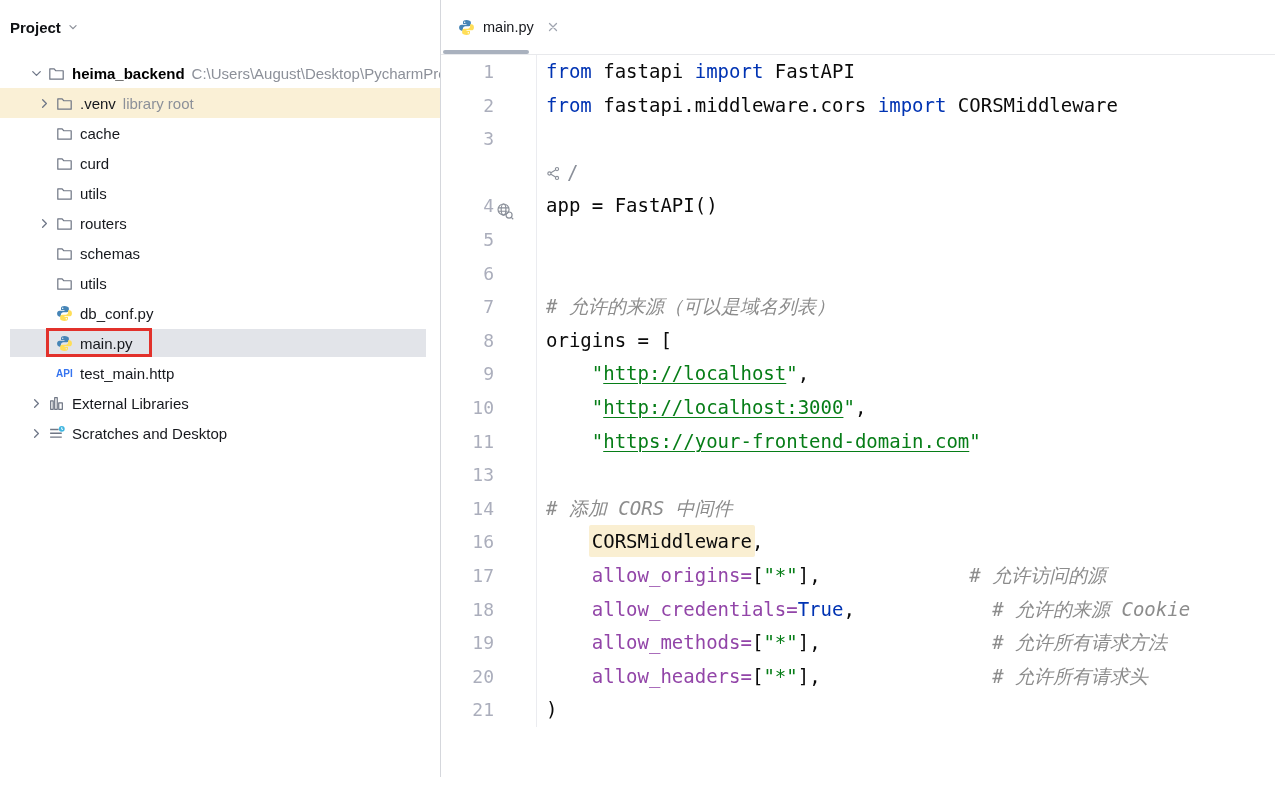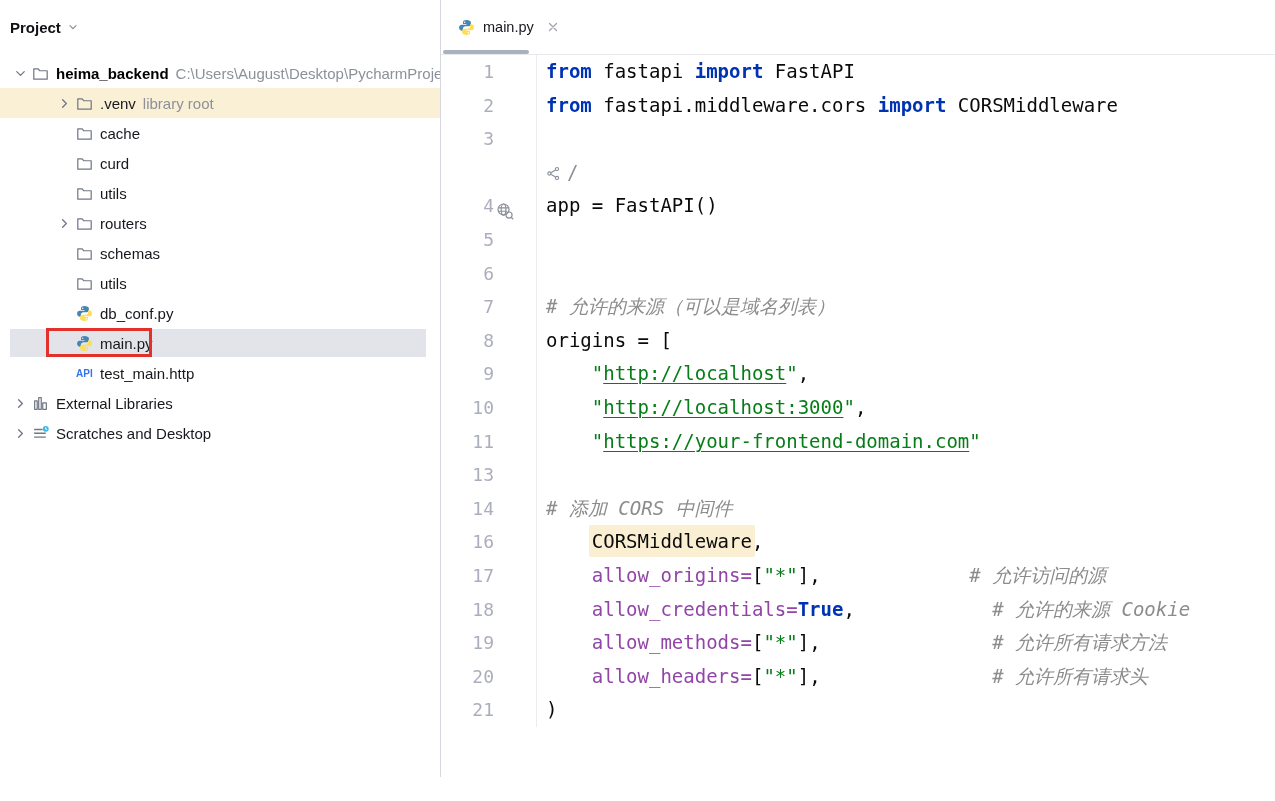--- a/index.html
+++ b/index.html
@@ -27,7 +27,7 @@
     content:""; position:absolute; left:10px; right:14px; top:1px; bottom:1px;
     background:#E2E4E9; z-index:0;
   }
-  .lvl0 { padding-left:8px; }
+  .lvl0 { padding-left:24px; }
   .lvl1 { padding-left:52px;text-align:right; }
   .chev { width:24px; height:16px; flex:none; display:flex; align-items:center; justify-content:center; }
   .ticon { width:20px; flex:none; display:flex; align-items:center; }

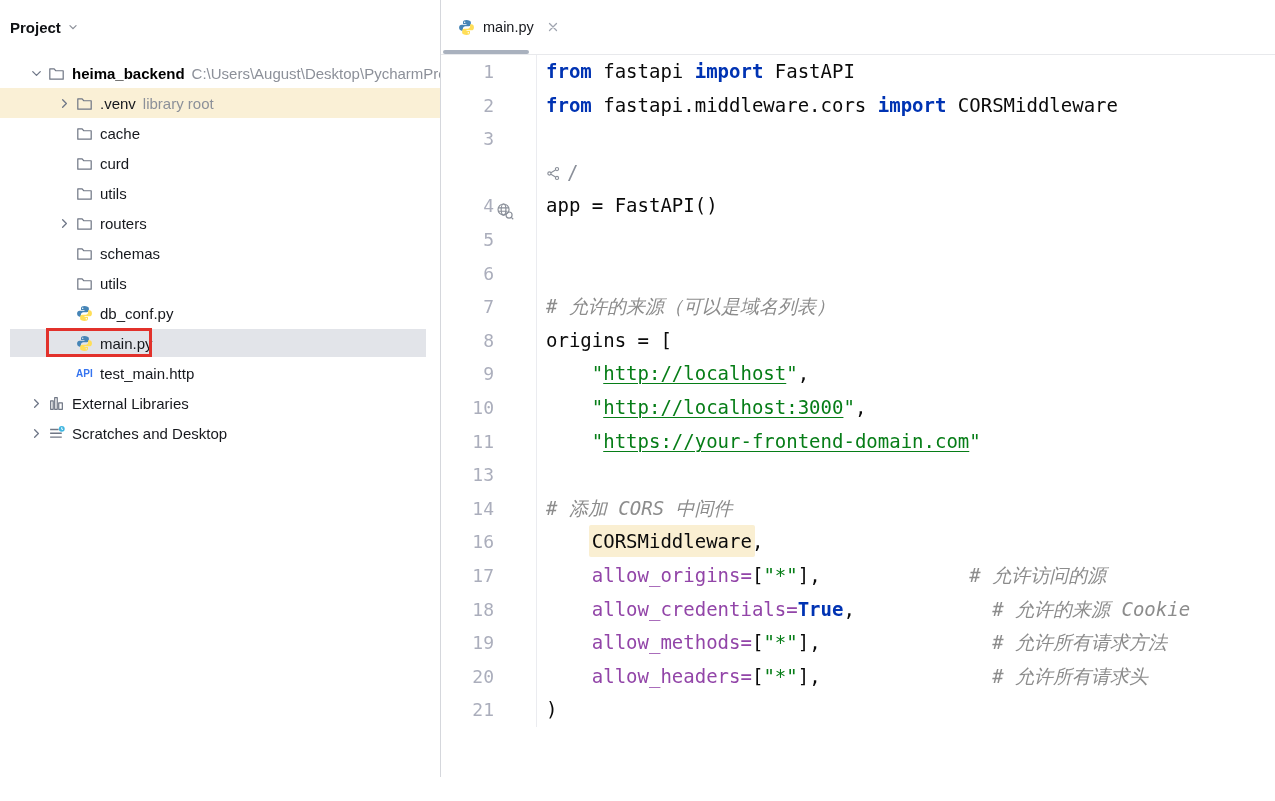--- a/index.html
+++ b/index.html
@@ -68,7 +68,7 @@
   .inlay-wrap { display:inline-flex; align-items:center; gap:5px; color:#8A8F99; }
   .inlay-wrap svg { vertical-align:middle; }
   
-  .tk-kw  { color:#0033B3;font-weight:bold; }
+  .tk-kw  { color:#0033B3; }
   .tk-pl  { color:#0a0a0a; }
   .tk-str { color:#067D17; }
   .tk-stru{ color:#067D17; text-decoration:underline; text-underline-offset:3px; text-decoration-thickness:1px; }

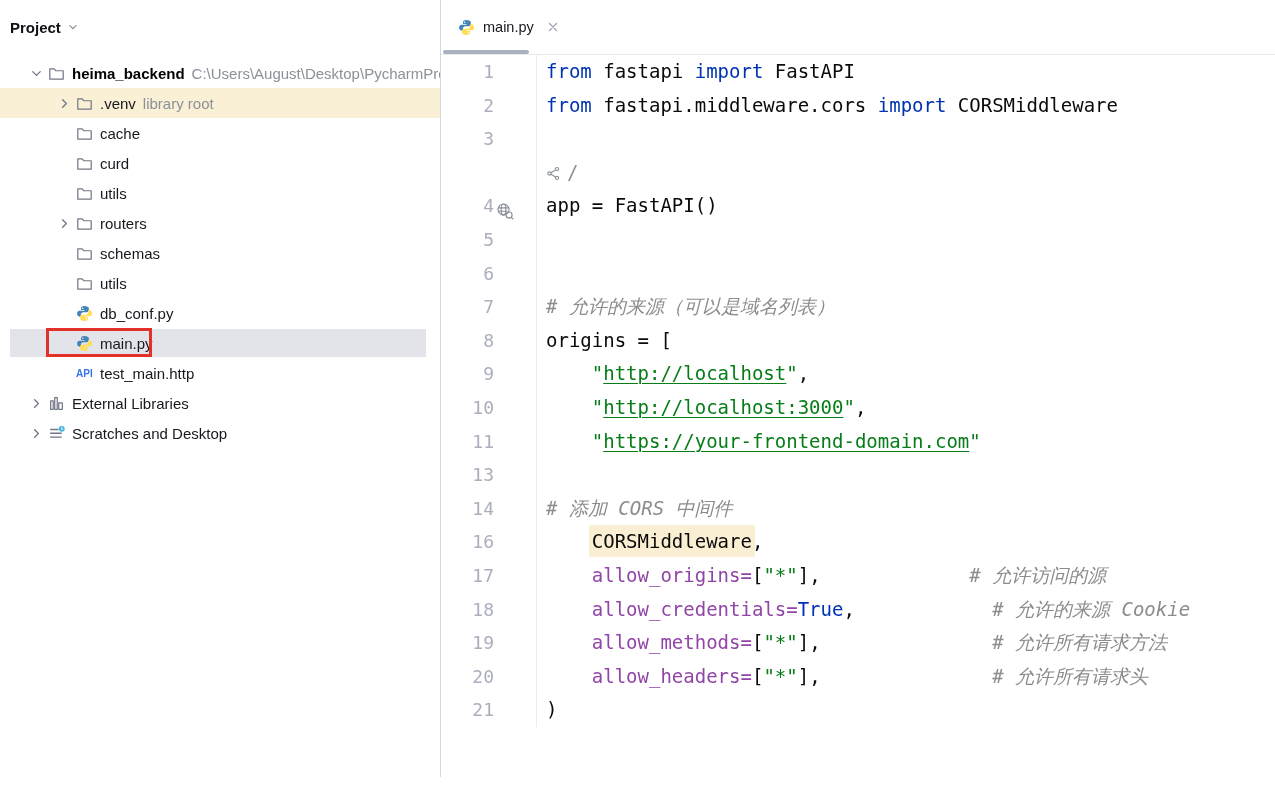--- a/index.html
+++ b/index.html
@@ -28,7 +28,7 @@
     background:#E2E4E9; z-index:0;
   }
   .lvl0 { padding-left:24px; }
-  .lvl1 { padding-left:52px;text-align:right; }
+  .lvl1 { padding-left:32px;text-align:right; }
   .chev { width:24px; height:16px; flex:none; display:flex; align-items:center; justify-content:center; }
   .ticon { width:20px; flex:none; display:flex; align-items:center; }
   .tlabel { margin-left:4px; }

